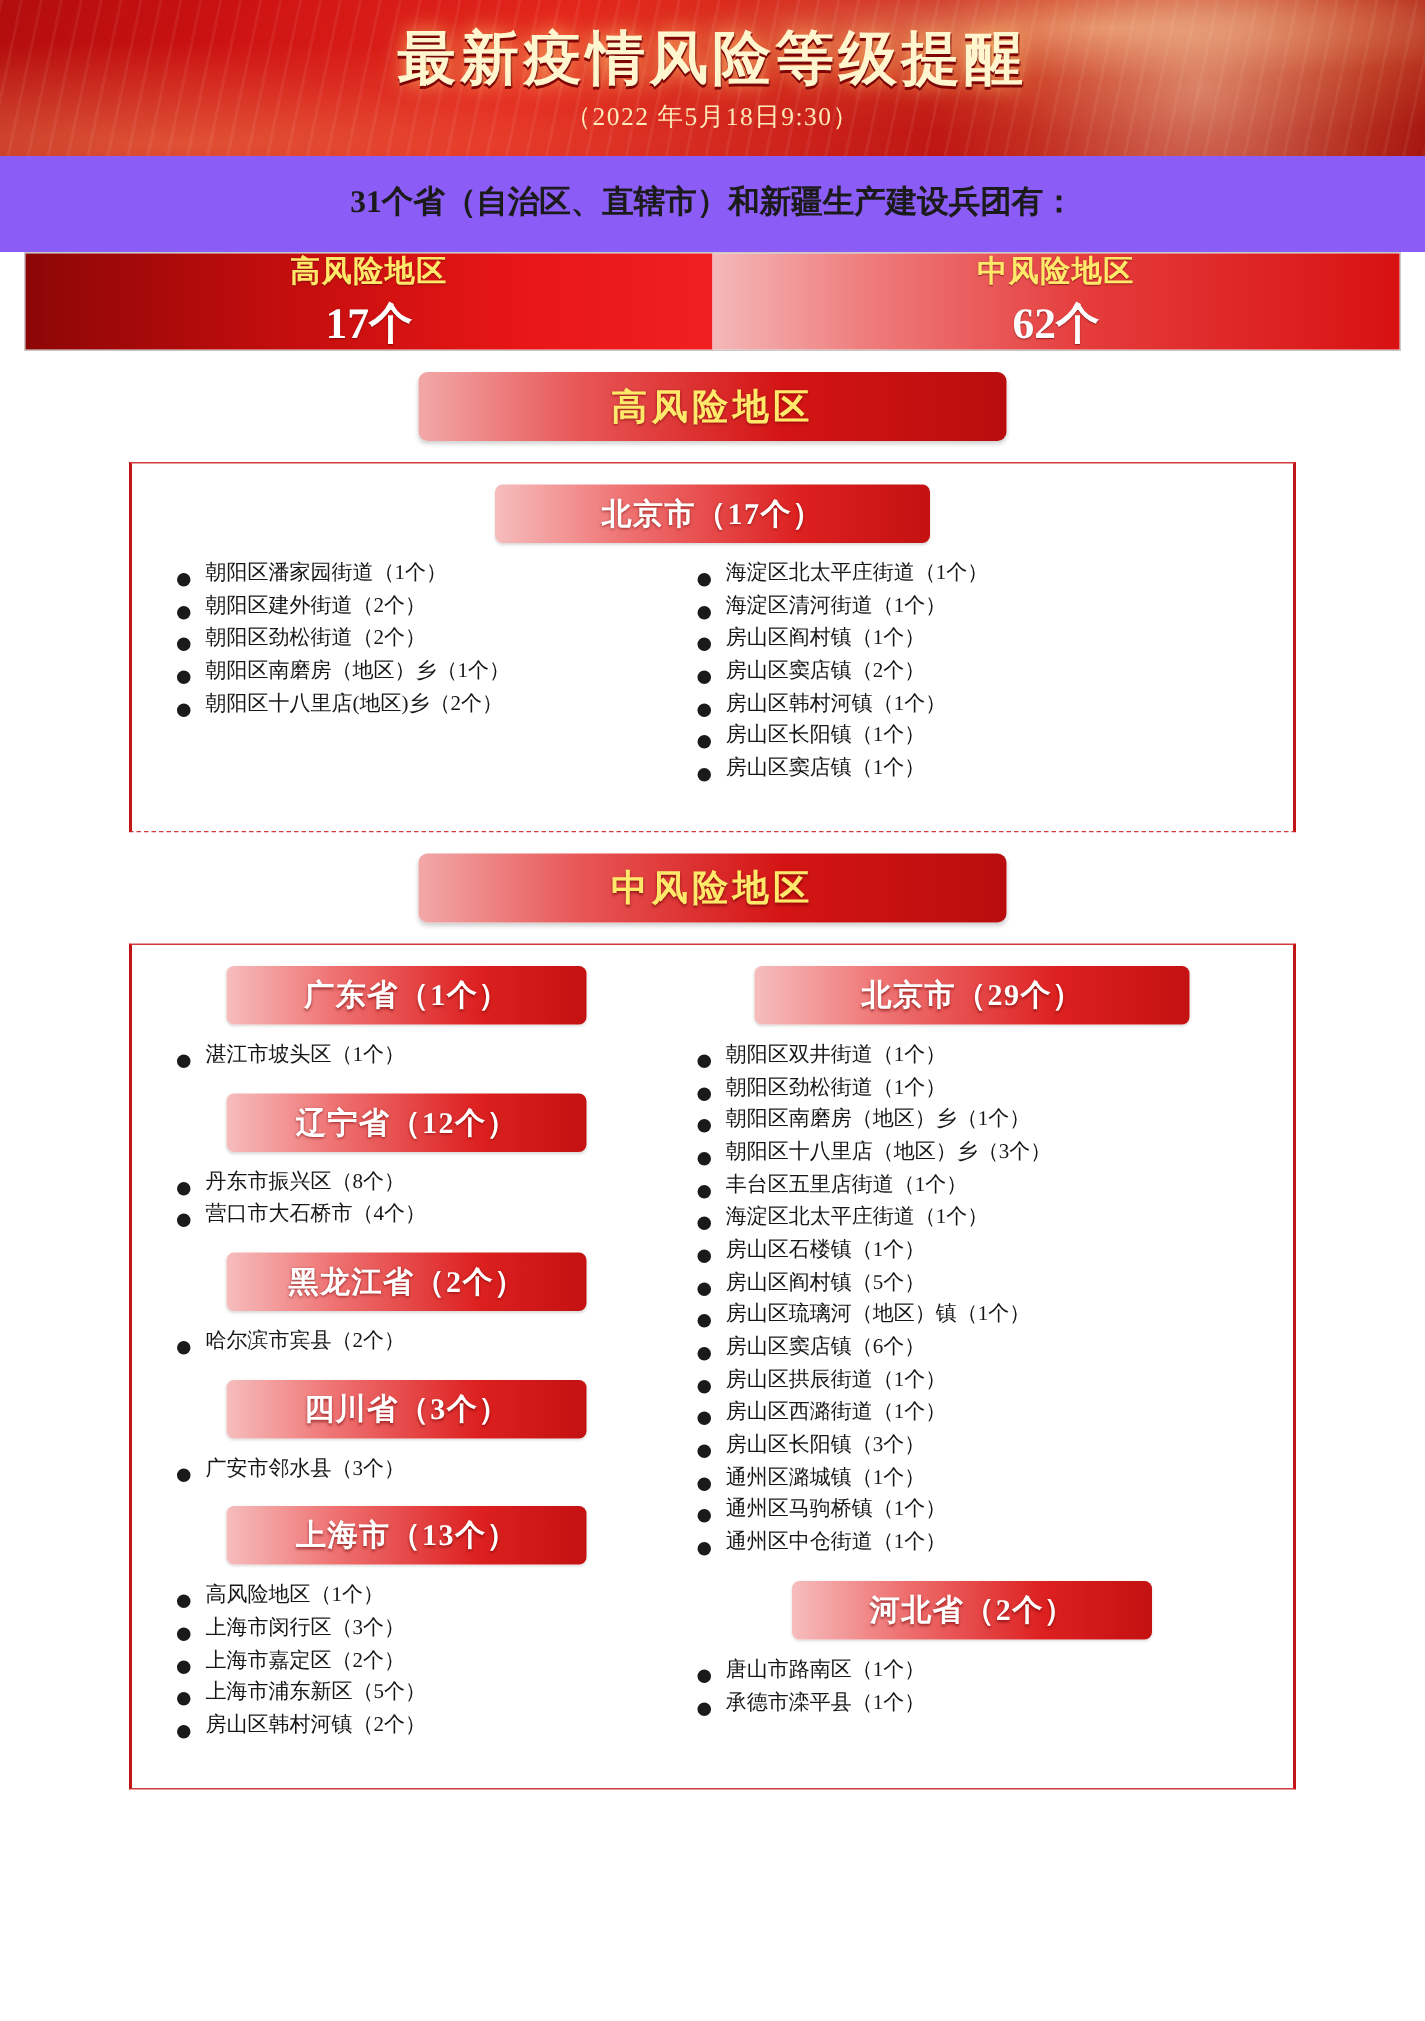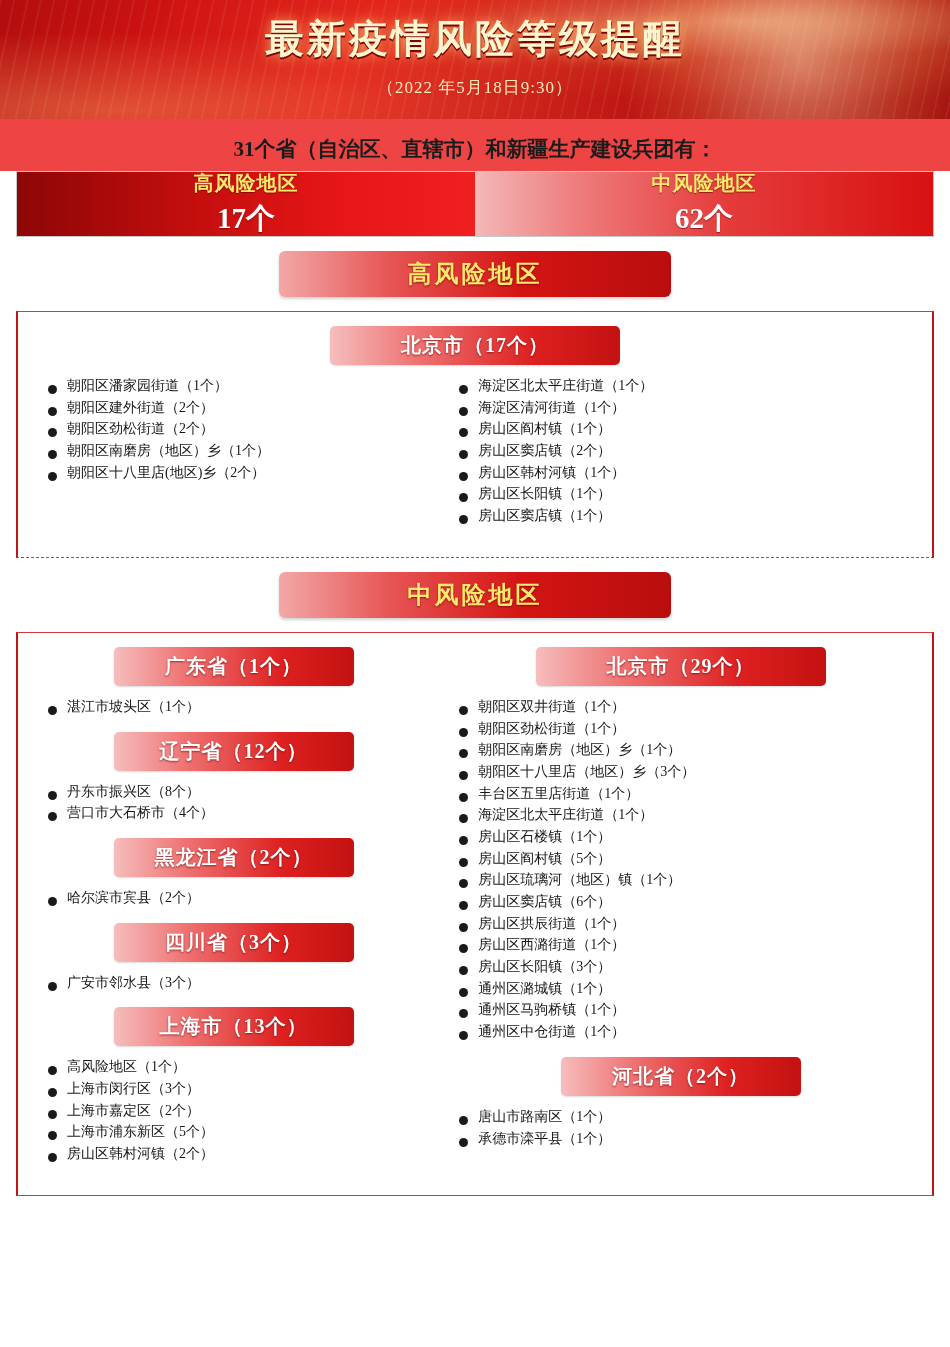--- a/index.html
+++ b/index.html
@@ -20,7 +20,7 @@
   
   .header{
     position:relative;
-    height:119px;
+    height:104px;
     background:
       radial-gradient(ellipse at 78% 18%, rgba(255,220,160,.55) 0%, rgba(255,180,90,.16) 28%, rgba(200,20,20,0) 58%),
       radial-gradient(ellipse at 12% 92%, rgba(255,200,120,.35) 0%, rgba(190,15,15,0) 50%),

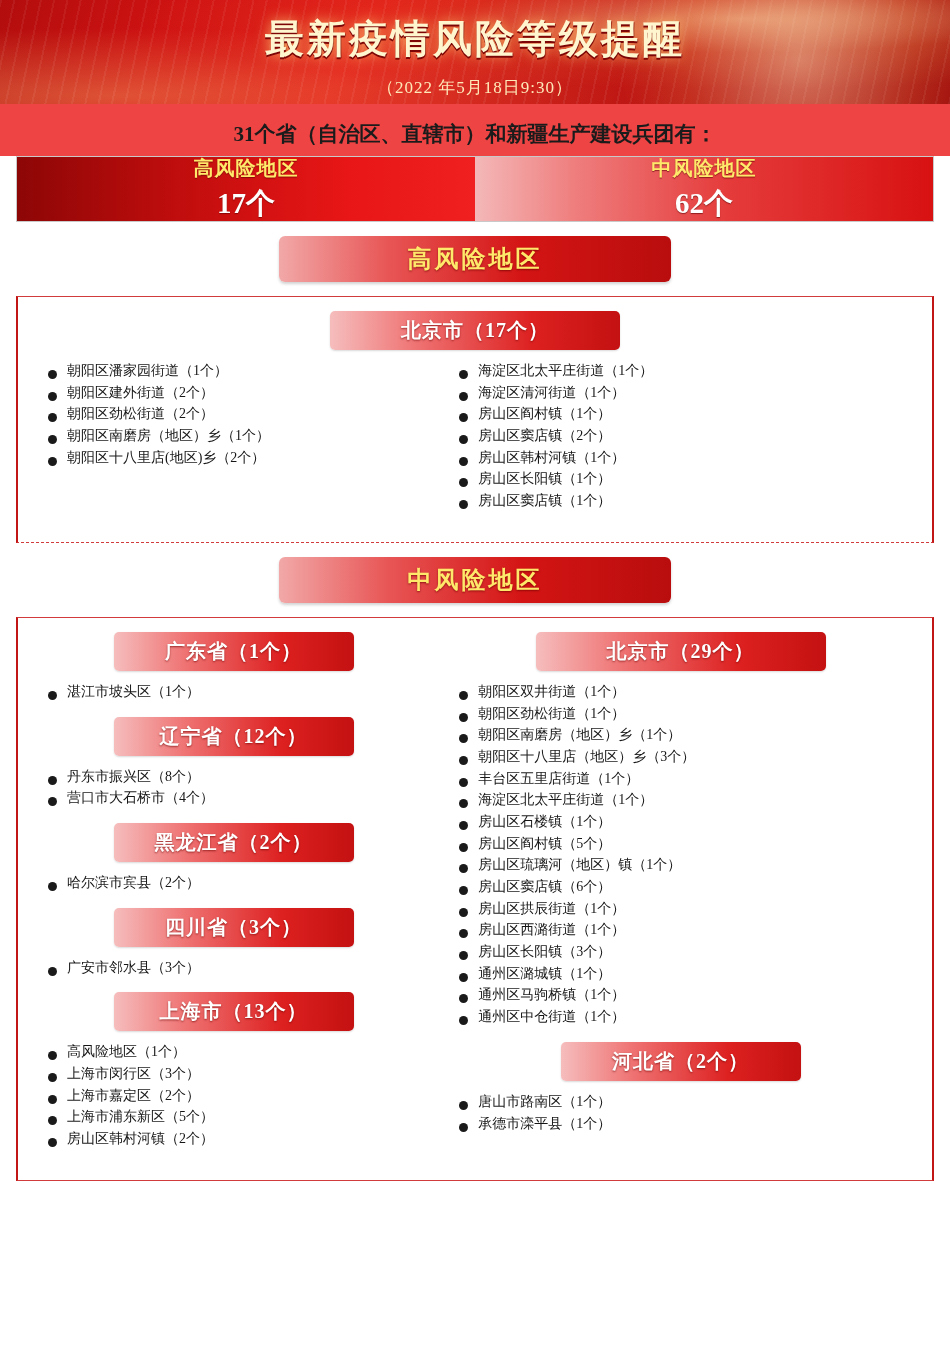--- a/index.html
+++ b/index.html
@@ -48,7 +48,6 @@
     margin:0;
   }
   .subtitle{
-    margin-top:10px;
     font-family:"Liberation Serif","DejaVu Serif",serif;
     font-size:17px;
     color:#ffe9b9;

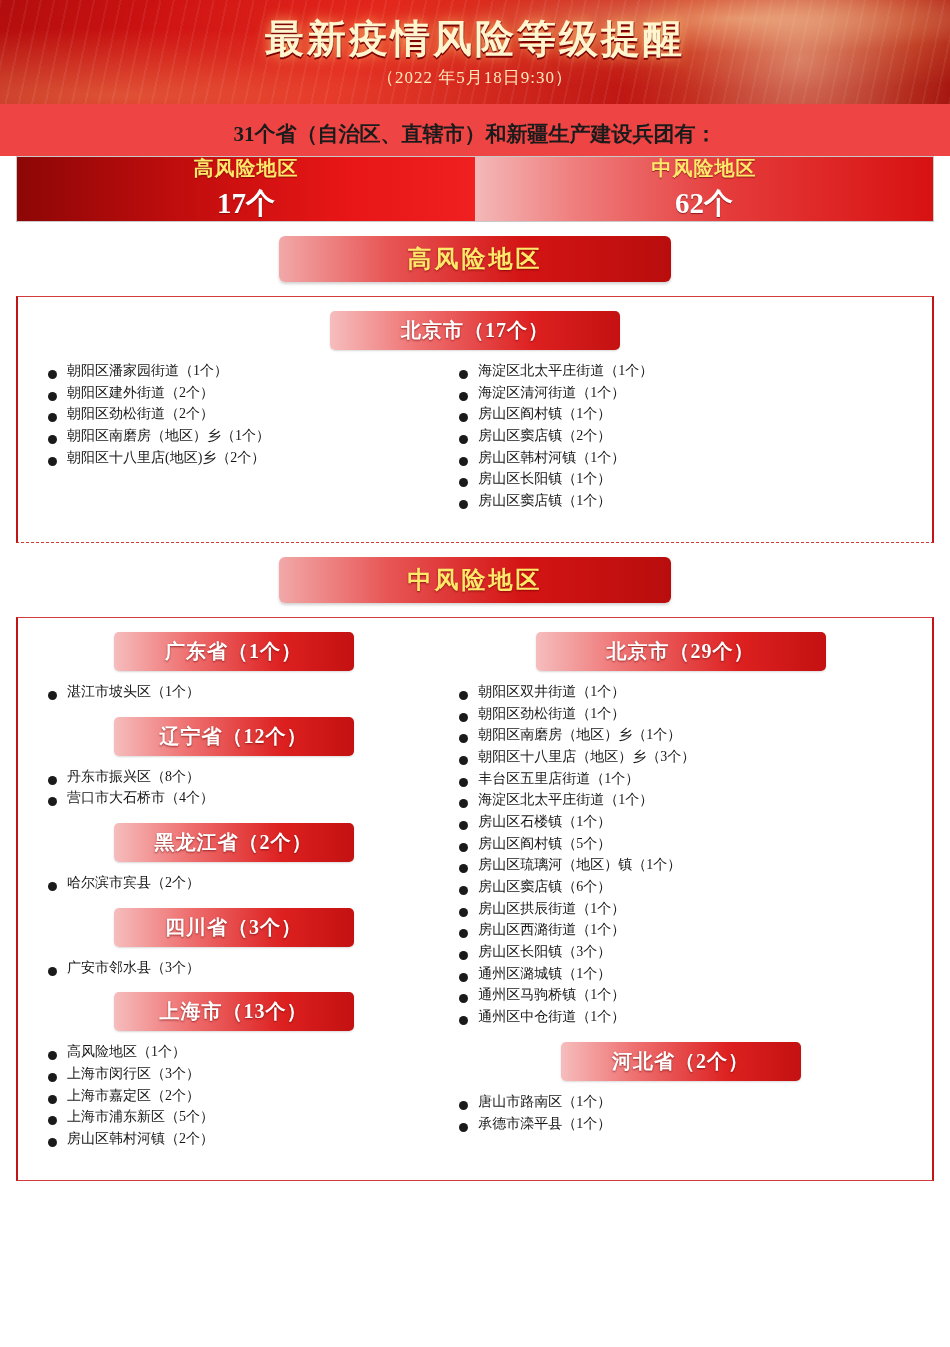--- a/index.html
+++ b/index.html
@@ -61,8 +61,8 @@
     font-weight:bold;
     font-size:21px;
     color:#1b1b1b;
-    padding:16px 0 8px;
-    background:#ef4444;
+    padding:16px 0 20px;
+    background:#8b5cf6;
   }
 
   

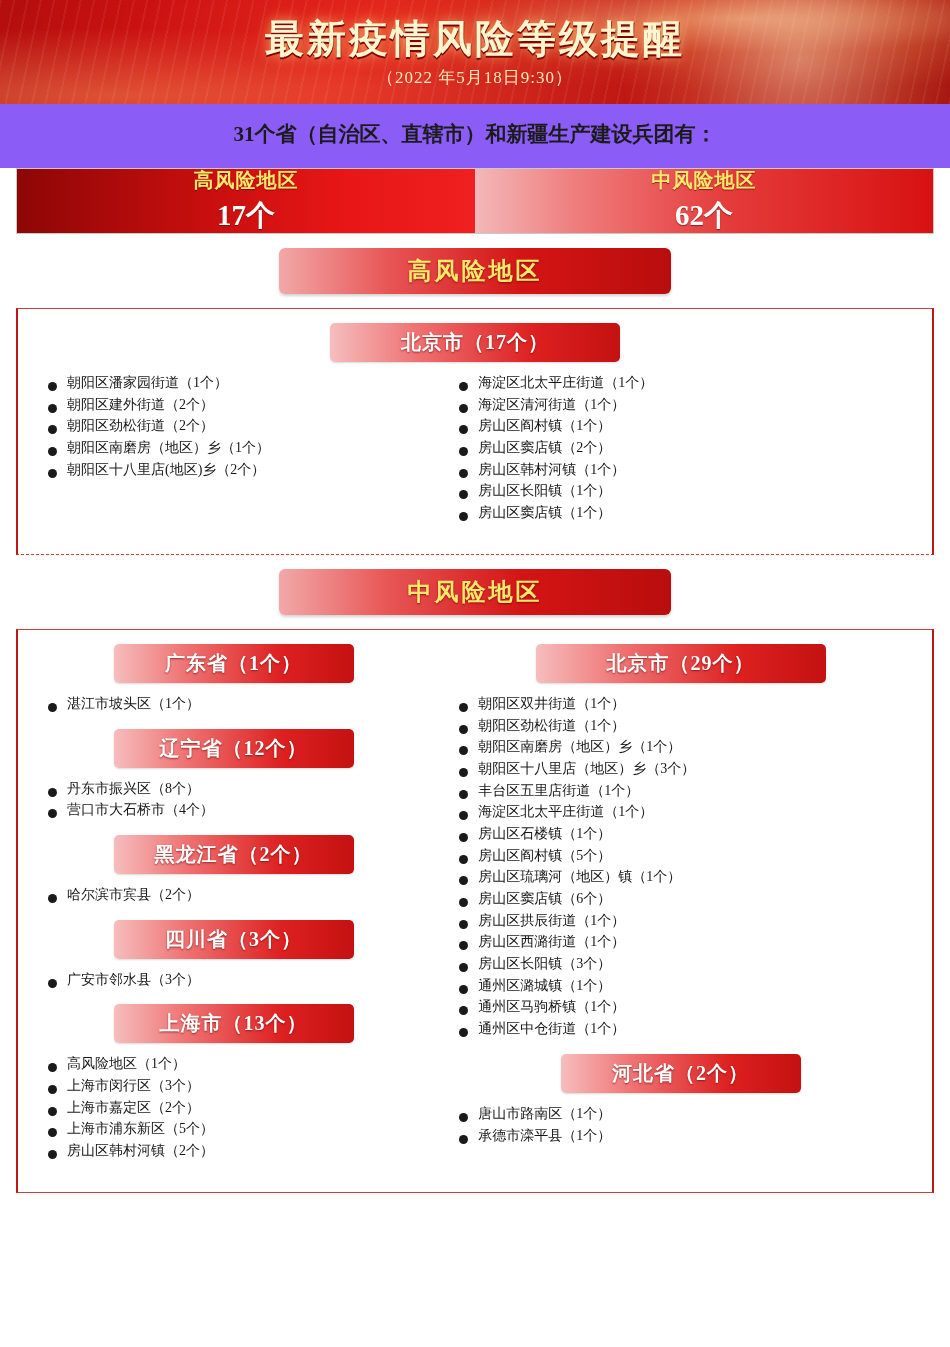--- a/index.html
+++ b/index.html
@@ -117,7 +117,7 @@
 
   
   .frame{
-    width:918px;
+    width:778px;
     margin:4px auto 0;
     border:1px solid #d23b3b;
     border-left:2px solid #c21515;

